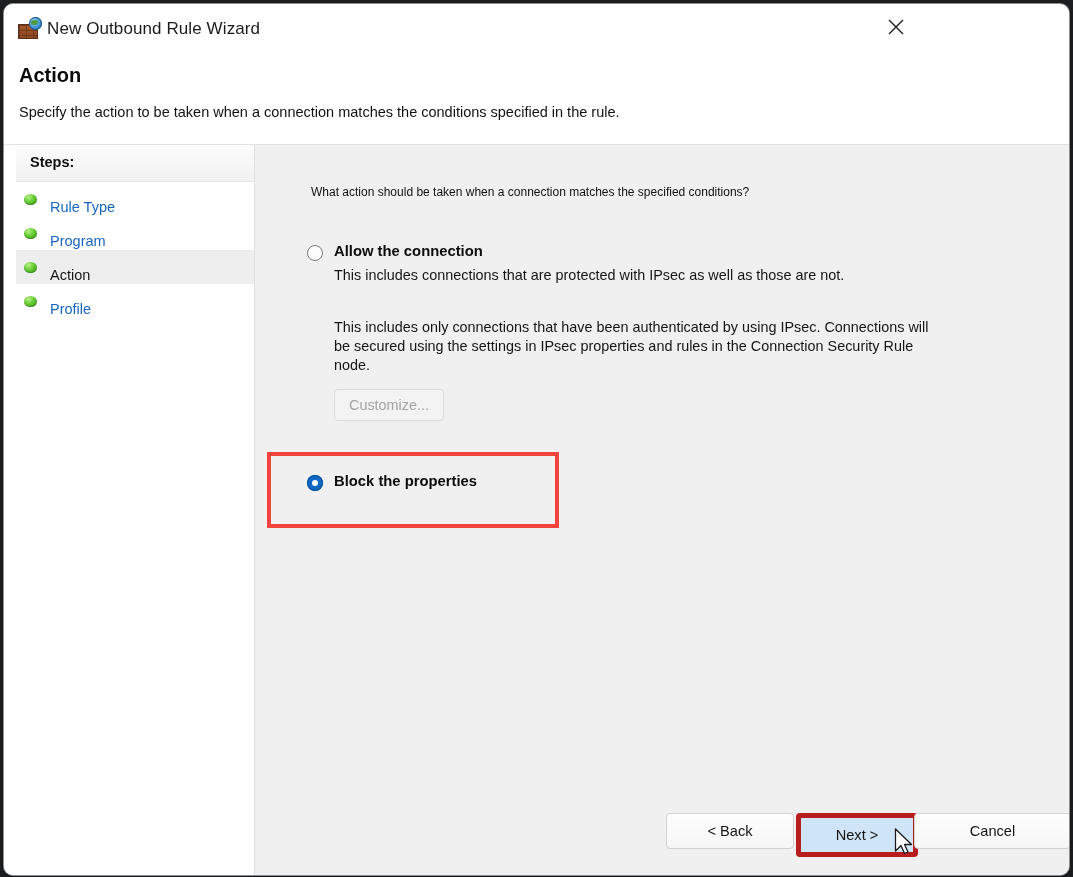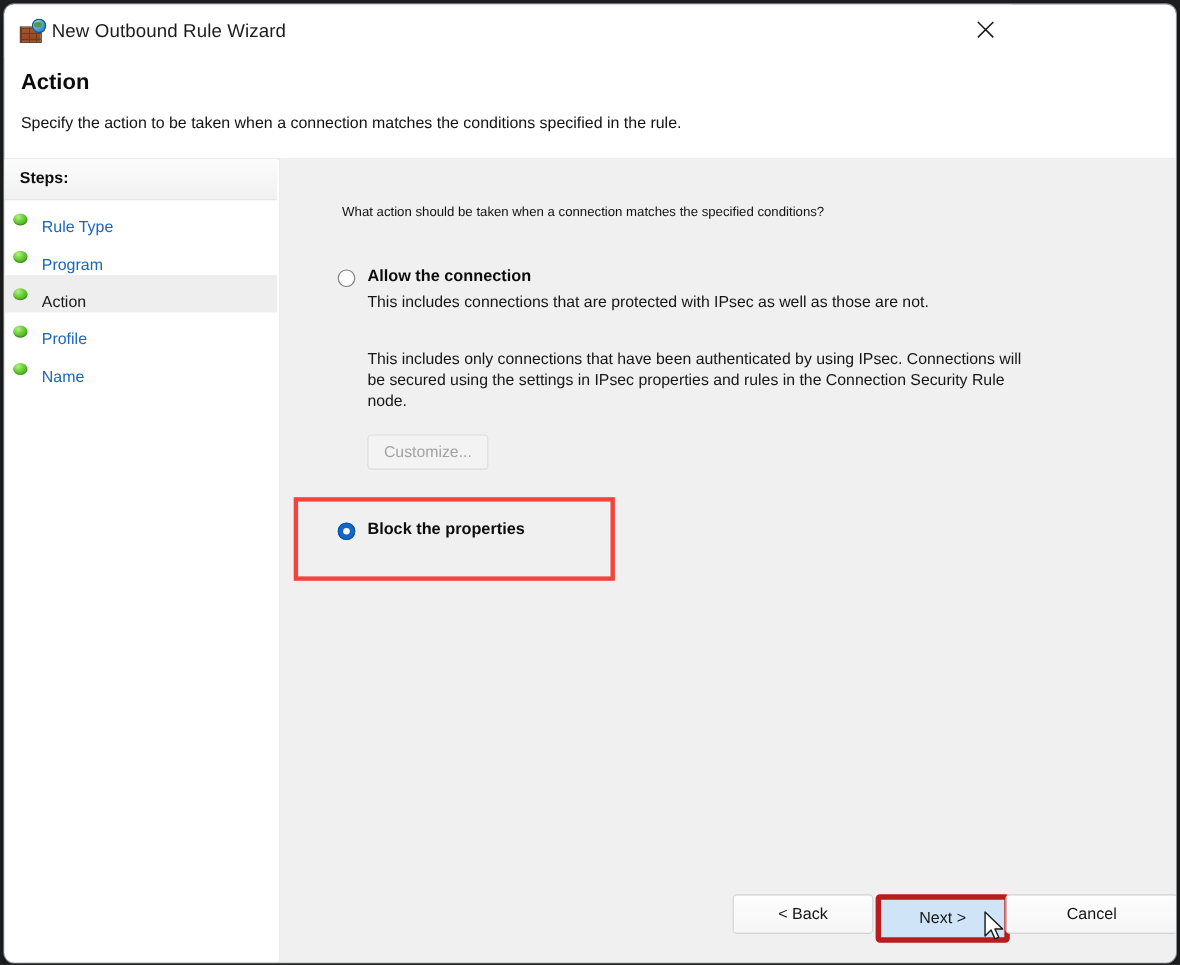--- a/index.html
+++ b/index.html
@@ -136,6 +136,7 @@
     width: 248px;
     bottom: 0;
     background: #ffffff;
+    padding-left: 12px;
   }
   .steps-header {
     position: relative;

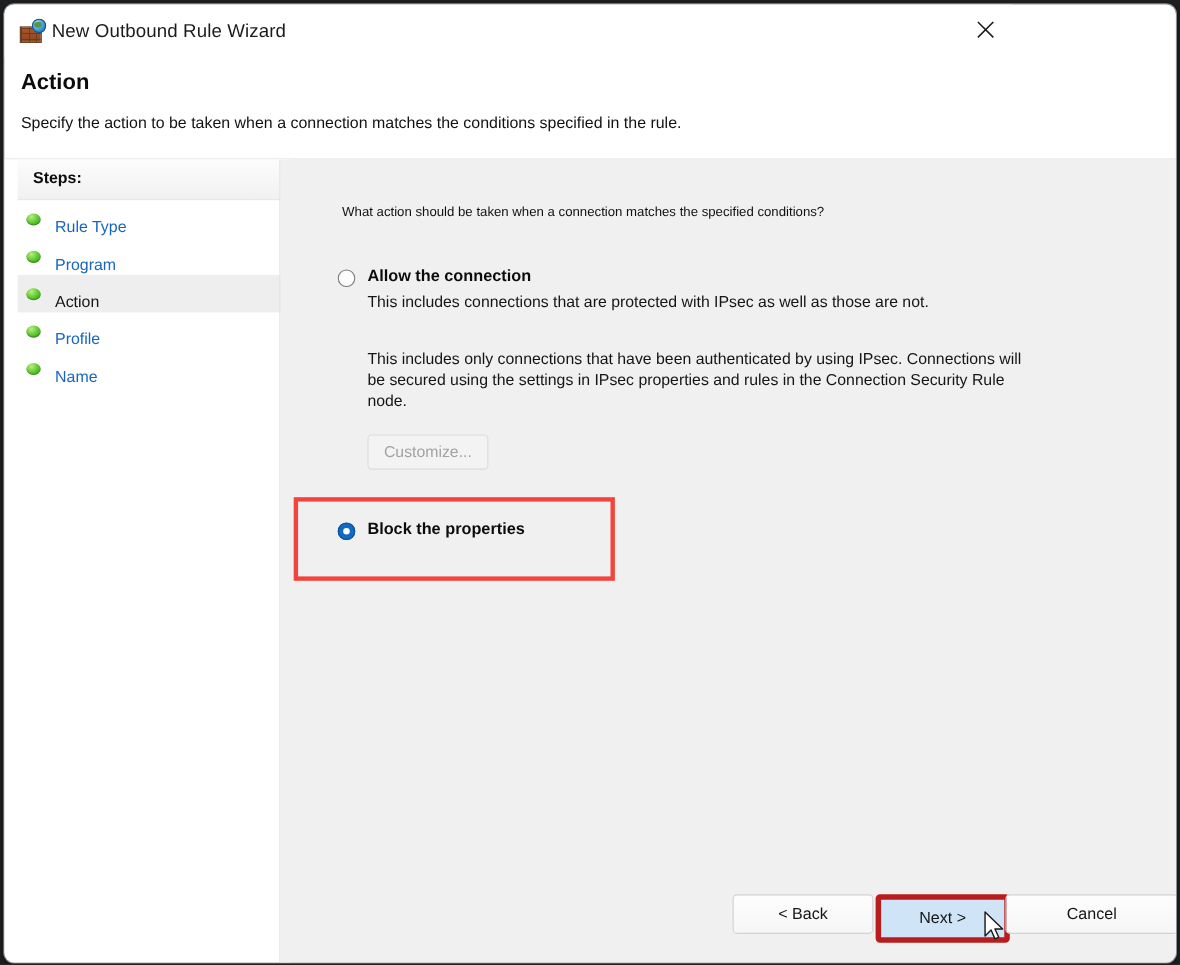--- a/index.html
+++ b/index.html
@@ -368,10 +368,6 @@
         <span class="step-label">Profile</span>
       </div>
 
-      <div class="step-row">
-        <span class="step-bullet"></span>
-        <span class="step-label">Name</span>
-      </div>
     </div>
     <div class="sidebar-divider"></div>
 

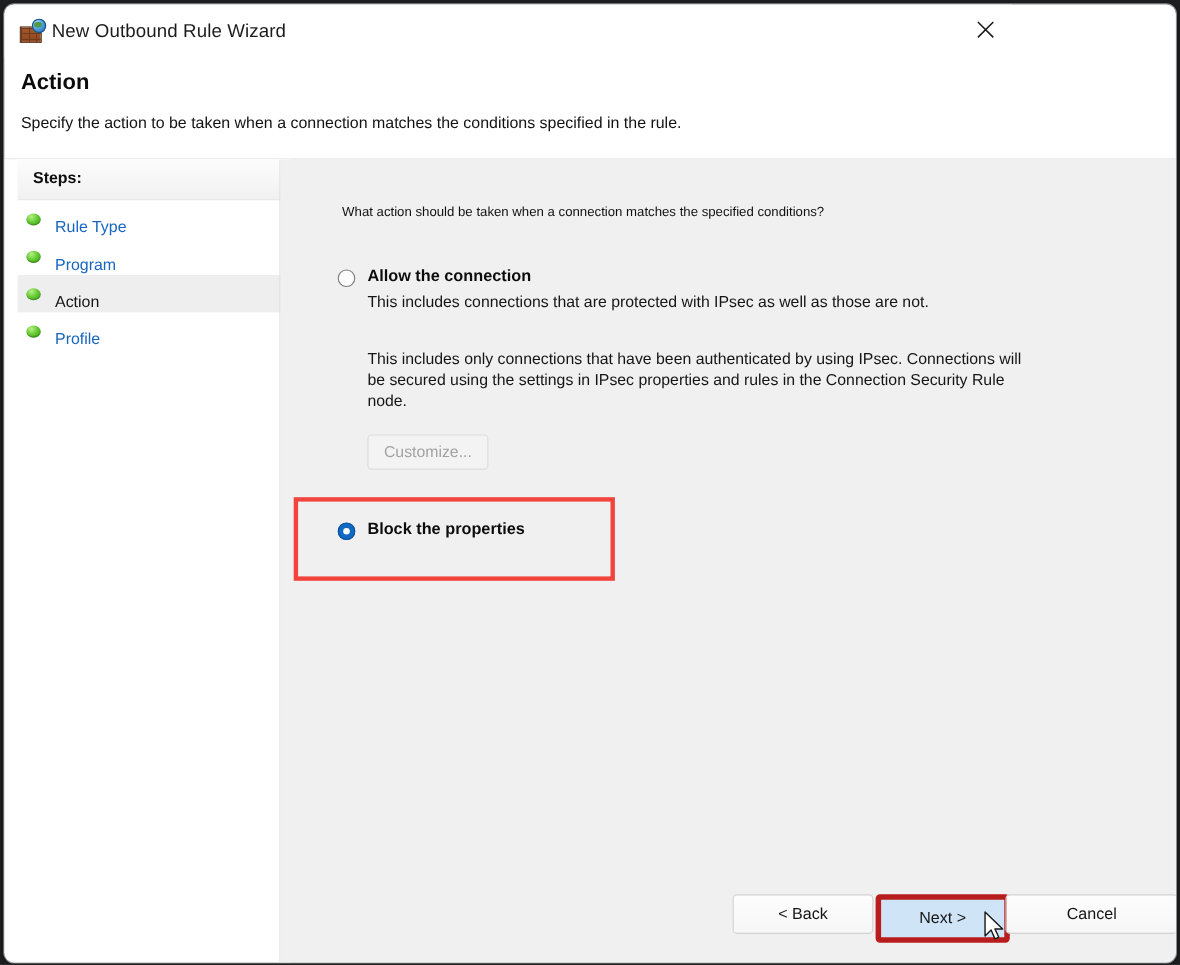--- a/index.html
+++ b/index.html
@@ -260,7 +260,7 @@
 
   .customize-btn {
     margin-left: 27px;
-    margin-top: 20px;
+    margin-top: 14px;
     width: 108px;
     height: 30px;
     background: #f3f3f3;

